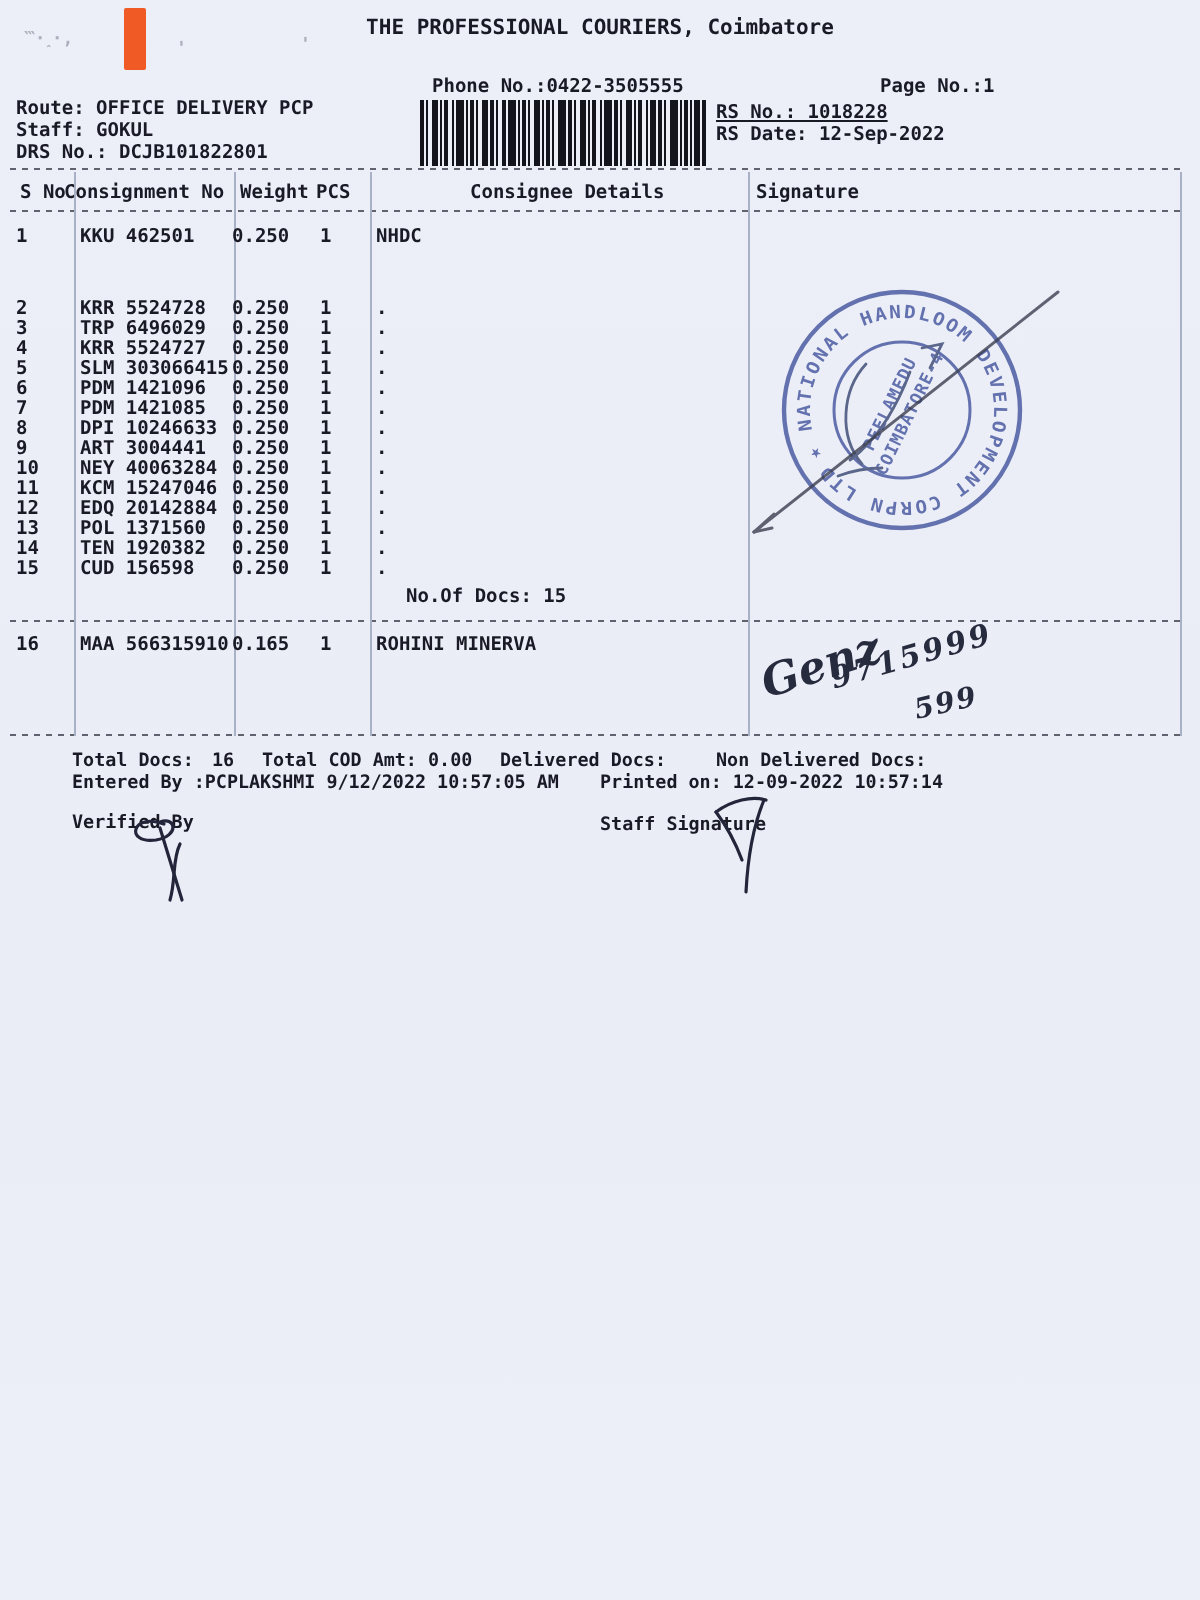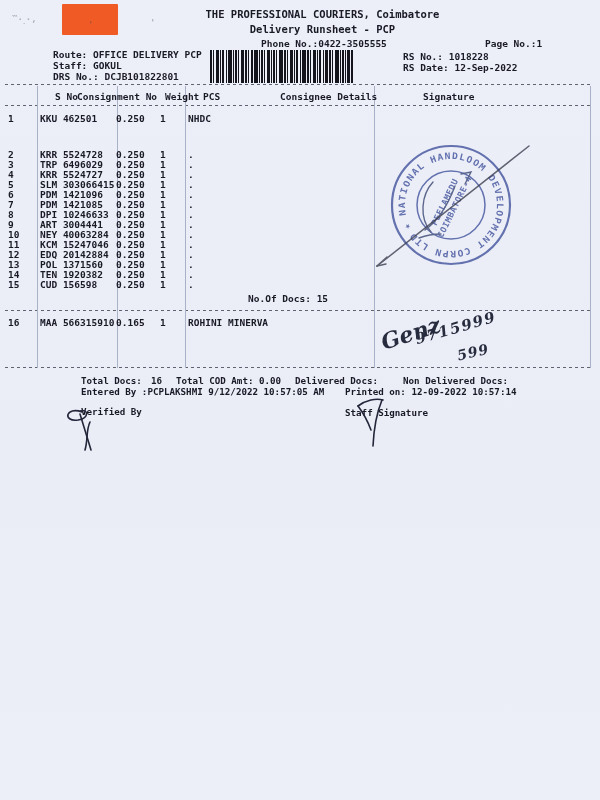--- a/index.html
+++ b/index.html
@@ -10,7 +10,7 @@
     font-family:"DejaVu Sans Mono", monospace;
     font-weight:bold; color:#191a26;
   }
-  .abs{position:absolute; white-space:pre;padding-left:45px;}
+  .abs{position:absolute; white-space:pre;}
   .t105{font-size:10.5px; line-height:12px;}
   .t95{font-size:9.5px; line-height:11px;}
   .t92{font-size:9.2px; line-height:10px;margin-left:28px;}

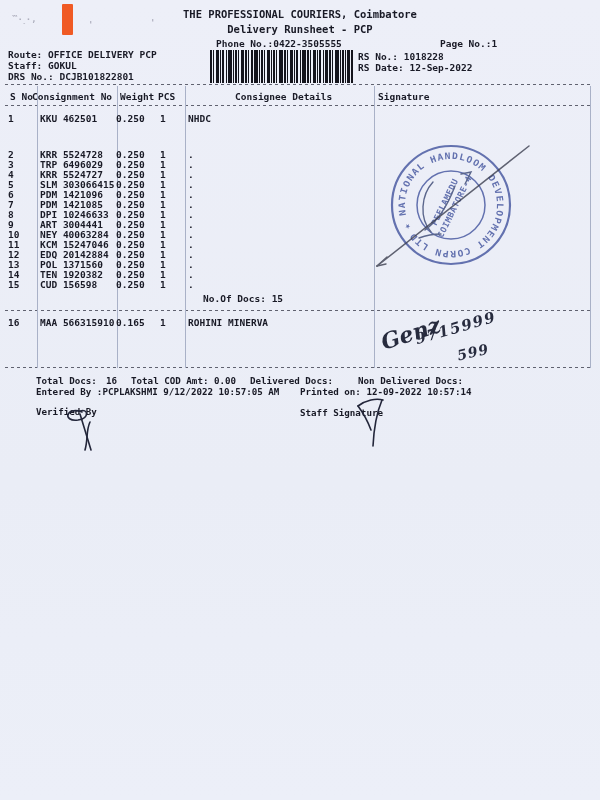--- a/index.html
+++ b/index.html
@@ -40,7 +40,6 @@
   <div class="faint" style="left:150px; top:18px;">'</div>
 
   <div class="abs center t105" style="top:8px;">THE PROFESSIONAL COURIERS, Coimbatore</div>
-  <div class="abs center t105" style="top:23px;">Delivery Runsheet - PCP</div>
   <div class="abs t95" style="left:216px; top:38px;">Phone No.:0422-3505555</div>
   <div class="abs t95" style="left:440px; top:38px;">Page No.:1</div>
   <div class="abs t95" style="left:358px; top:51px;">RS No.: 1018228</div>

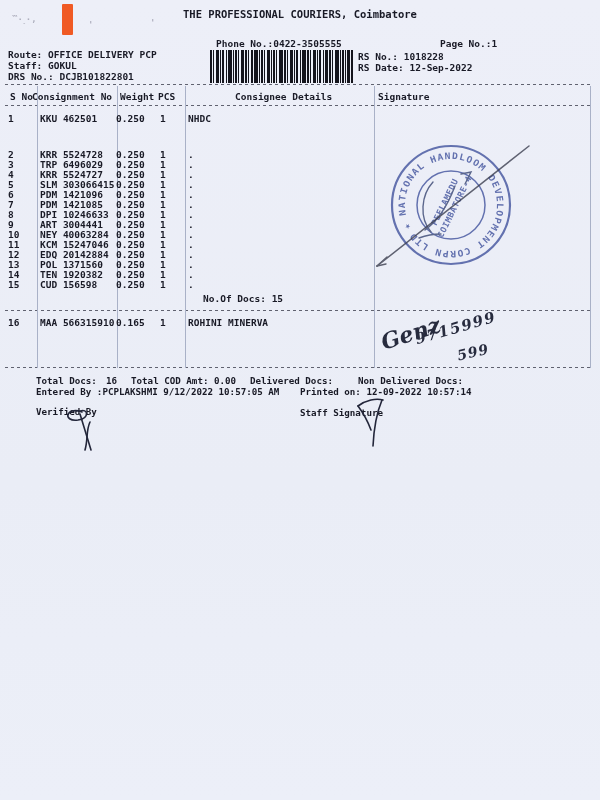--- a/index.html
+++ b/index.html
@@ -42,7 +42,7 @@
   <div class="abs center t105" style="top:8px;">THE PROFESSIONAL COURIERS, Coimbatore</div>
   <div class="abs t95" style="left:216px; top:38px;">Phone No.:0422-3505555</div>
   <div class="abs t95" style="left:440px; top:38px;">Page No.:1</div>
-  <div class="abs t95" style="left:358px; top:51px;">RS No.: 1018228</div>
+  <div class="abs t95" style="left:358px; top:51px;text-decoration:underline;">RS No.: 1018228</div>
   <div class="abs t95" style="left:358px; top:62px;">RS Date: 12-Sep-2022</div>
   <div class="abs t95" style="left:8px;   top:49px;">Route: OFFICE DELIVERY PCP</div>
   <div class="abs t95" style="left:8px;   top:60px;">Staff: GOKUL</div>

